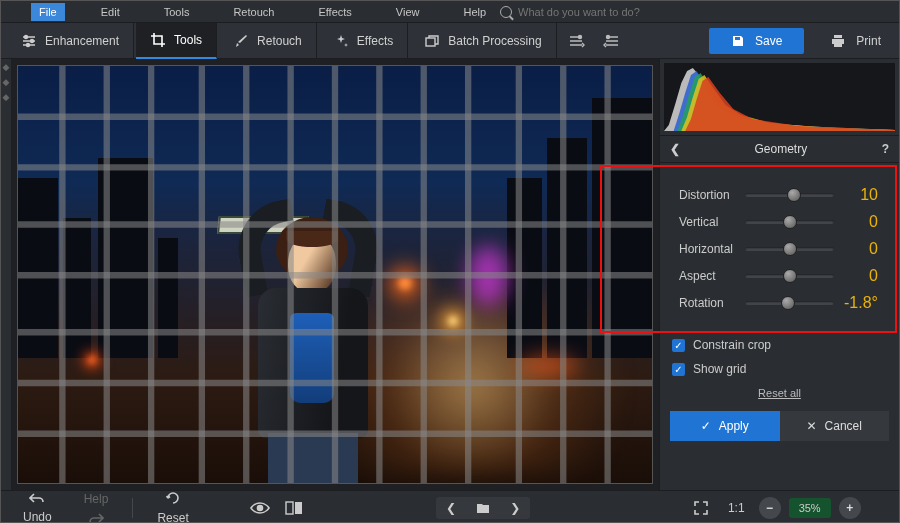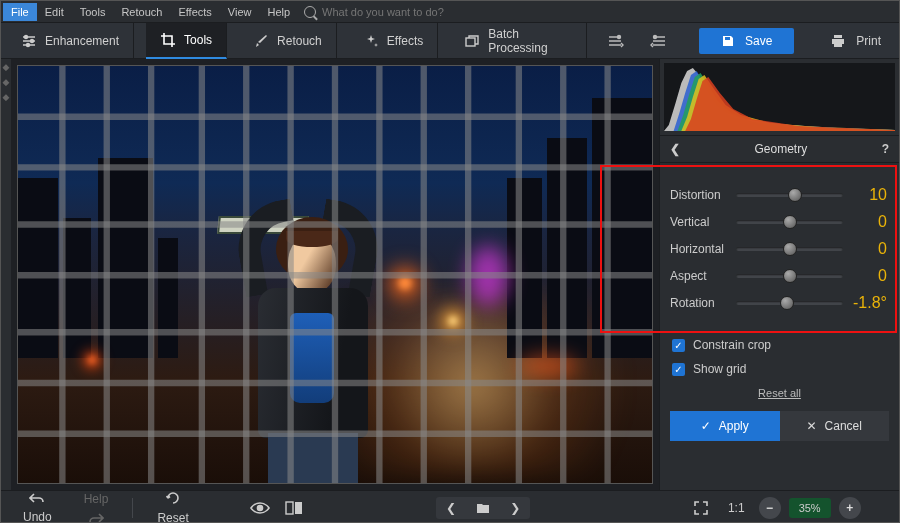--- a/index.html
+++ b/index.html
@@ -11,7 +11,7 @@
 }
 
 .menubar { height: 22px; background: #2a2d31; display: flex; align-items: center; padding: 0 2px; border-bottom: 1px solid #1b1d20; }
-.menubar .mitem { color: #c6c6c6; font-size: 11px; padding: 3px 8px; cursor: pointer; }
+.menubar .mitem { color: #c6c6c6; font-size: 11px; padding: 3px 8px; cursor: pointer; margin-left: 28px; }
 .menubar .mitem.active { background: #3b87d9; color: #fff; }
 .menubar .search { margin-left: 6px; display: flex; align-items: center; gap: 6px; }
 .menubar .search input { background: transparent; border: none; color: #888; font-size: 11px; outline: none; width: 200px; }

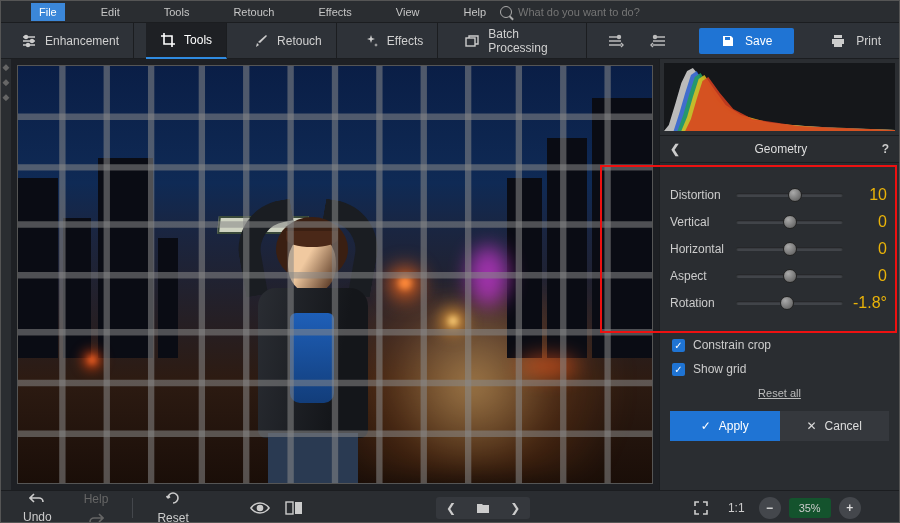--- a/index.html
+++ b/index.html
@@ -19,7 +19,7 @@
 .search-ico::after { content: ""; position: absolute; width: 5px; height: 1.5px; background: #aaa; bottom: -2px; right: -3px; transform: rotate(45deg); }
 
 
-.toolbar { height: 36px; background: #2e3238; display: flex; align-items: center; padding: 0 6px; gap: 12px; border-bottom: 1px solid #1b1d20; }
+.toolbar { height: 36px; background: #2e3238; display: flex; align-items: center; padding: 0 6px; gap: 2px; border-bottom: 1px solid #1b1d20; }
 .tbtn { display: flex; align-items: center; gap: 8px; color: #d0d0d0; font-size: 12px; padding: 0 14px; height: 36px; cursor: pointer; border-right: 1px solid #1b1d20; }
 .tbtn.active { background: #1e2024; border-bottom: 2px solid #2f8ae0; color: #fff; }
 .tbtn .ico { width: 16px; height: 16px; display: inline-flex; align-items: center; justify-content: center; }

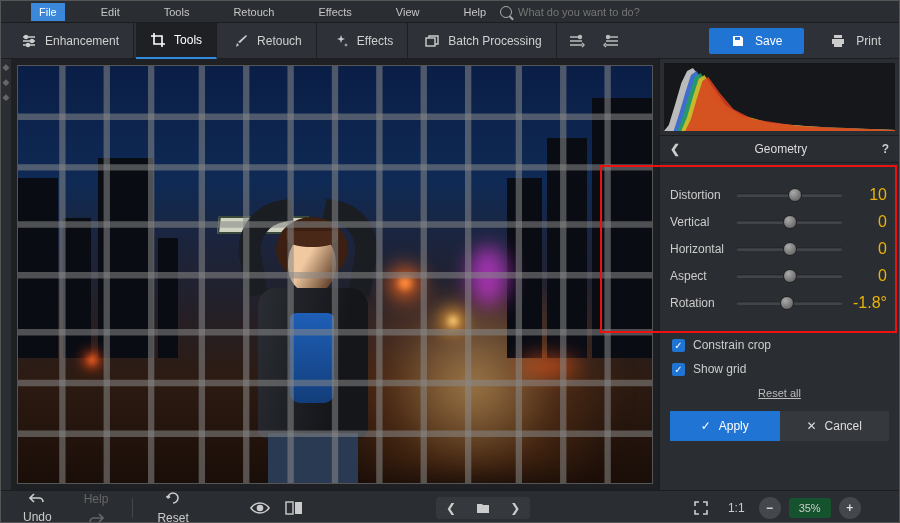--- a/index.html
+++ b/index.html
@@ -71,7 +71,7 @@
 .panel-header .back{cursor:pointer;color:#ccc;font-weight:bold}
 .panel-header .help{cursor:pointer;color:#ccc;font-weight:bold}
 .sliders { border: 2px solid #e11; margin: 2px 2px 0 -60px; padding: 10px 8px 10px 68px; position: relative; z-index: 5; }
-.srow { display: flex; align-items: center; gap: 8px; margin: 9px 0; }
+.srow { display: flex; align-items: center; gap: 8px; margin: 9px 9px; }
 .srow label { color: #ccc; font-size: 12px; width: 58px; flex-shrink:0; }
 .srow .track { flex: 1; height: 4px; background: #44474c; border-radius: 2px; position: relative; cursor: pointer; box-shadow: inset 0 1px 2px rgba(0,0,0,.6); }
 .srow .thumb { position: absolute; top: 50%; width: 14px; height: 14px; background: radial-gradient(circle at 35% 30%,#aaa,#555); border-radius: 50%; transform: translate(-50%,-50%); border:1px solid #222; }

